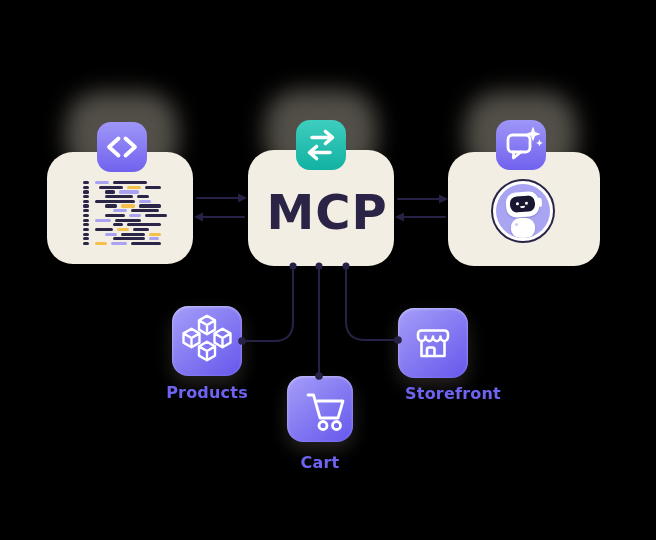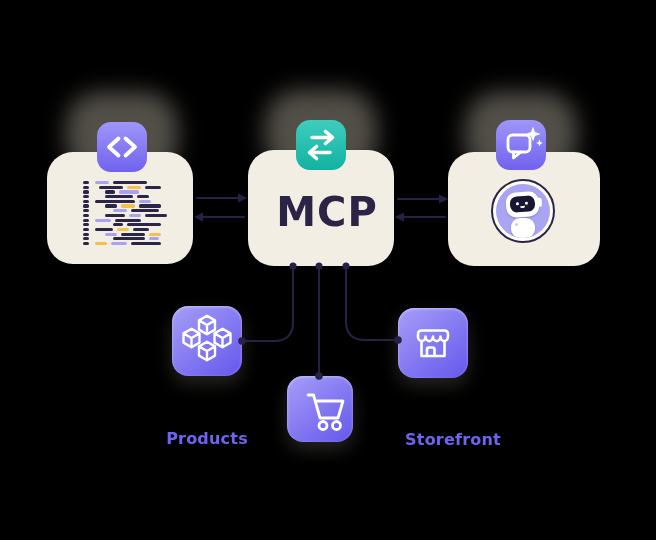--- a/index.html
+++ b/index.html
@@ -13,7 +13,7 @@
   .badge.purple{background:linear-gradient(180deg,var(--purple-top),var(--purple-bottom));}
   .badge.teal{background:linear-gradient(180deg,var(--teal-top),var(--teal-bottom));}
   .mcp{position:absolute;inset:0;display:flex;align-items:center;justify-content:center;
-       padding-top:8px;color:var(--navy-text);font-size:40px;font-weight:bold;letter-spacing:1px;margin-left:12px;}
+       padding-top:8px;color:var(--navy-text);font-size:48px;font-weight:bold;letter-spacing:1px;margin-left:12px;}
   
   .code{position:absolute;left:36px;top:29px;width:104px;}
   .code-row{position:relative;height:3.2px;margin-bottom:1.5px;}

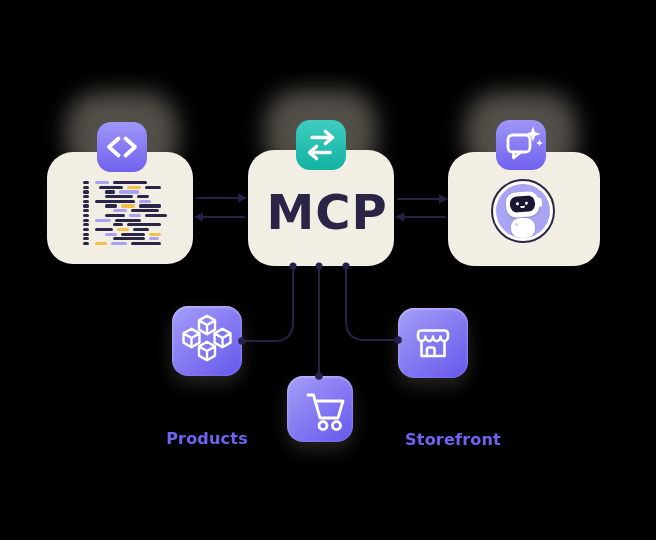--- a/index.html
+++ b/index.html
@@ -42,7 +42,7 @@
         display:flex;align-items:center;justify-content:center;
         box-shadow:0 8px 18px rgba(125,120,110,0.30), inset 0 1px 3px rgba(255,255,255,0.45);}
   .label{position:absolute;width:160px;text-align:center;color:var(--label);
-         font-size:16px;font-weight:600;letter-spacing:.2px;z-index:3;margin-top:46px;}
+         font-size:16px;font-weight:600;letter-spacing:.2px;z-index:3;}
   
   .wires{position:absolute;inset:0;z-index:4;pointer-events:none;}
   .w{stroke:var(--line);stroke-width:2;fill:none;stroke-linecap:round;}

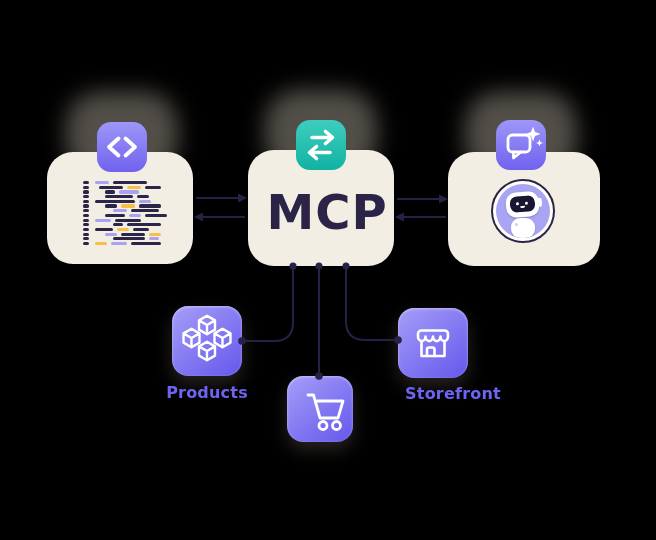--- a/index.html
+++ b/index.html
@@ -208,6 +208,7 @@
   </div>
 
   <div class="label" style="left:127px;top:383px">Products</div>
+  <div class="label" style="left:240px;top:453px">Cart</div>
   <div class="label" style="left:373px;top:384px">Storefront</div>
 
   <svg class="wires" width="656" height="540" viewBox="0 0 656 540">

